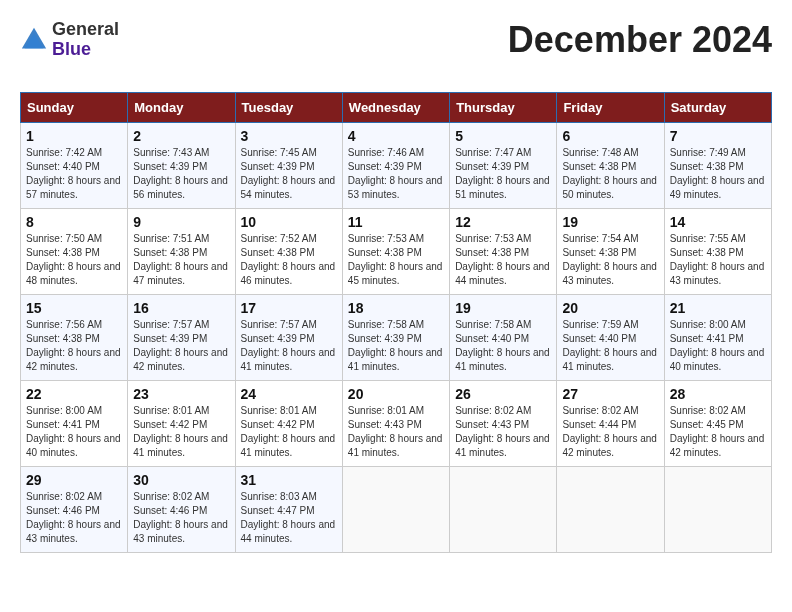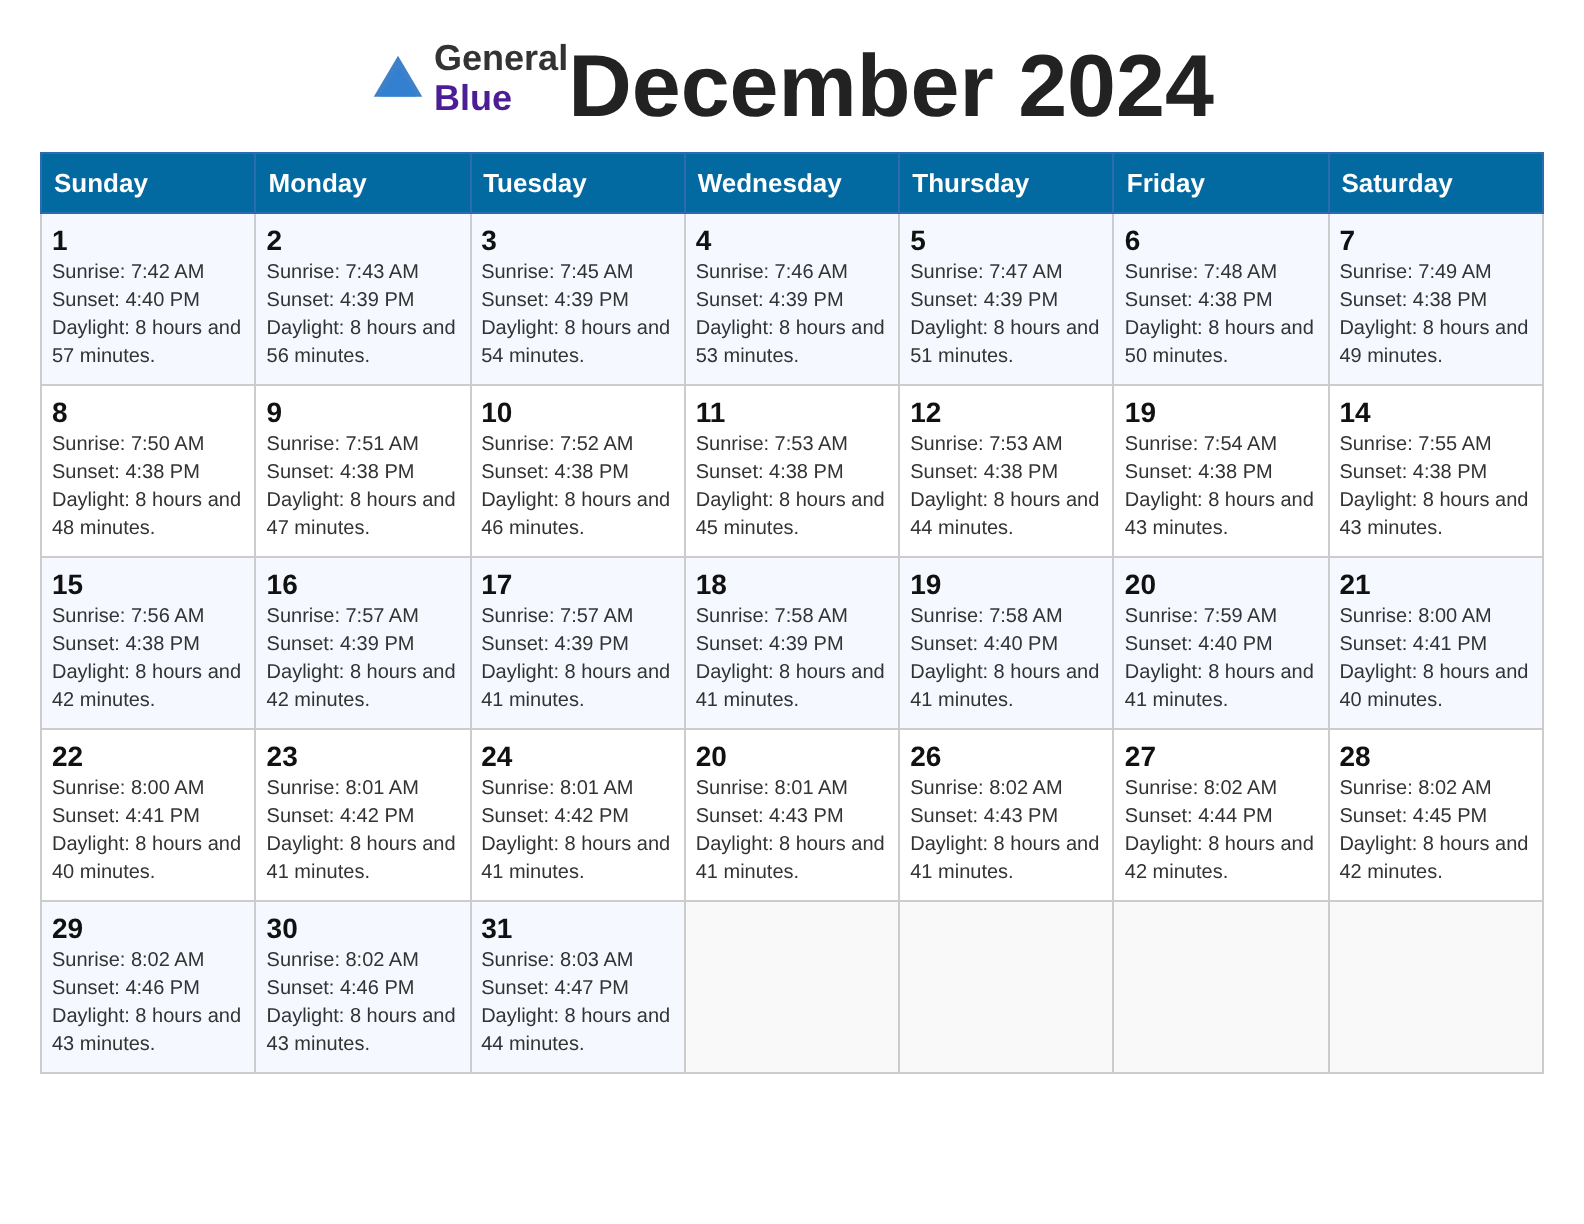--- a/index.html
+++ b/index.html
@@ -12,9 +12,9 @@
     }
     .header {
       display: flex;
-      justify-content: center;
+      justify-content: space-between;
       align-items: flex-start;
-      margin-bottom: 8px;
+      margin-bottom: 32px;
     }
     .logo {
       display: flex;

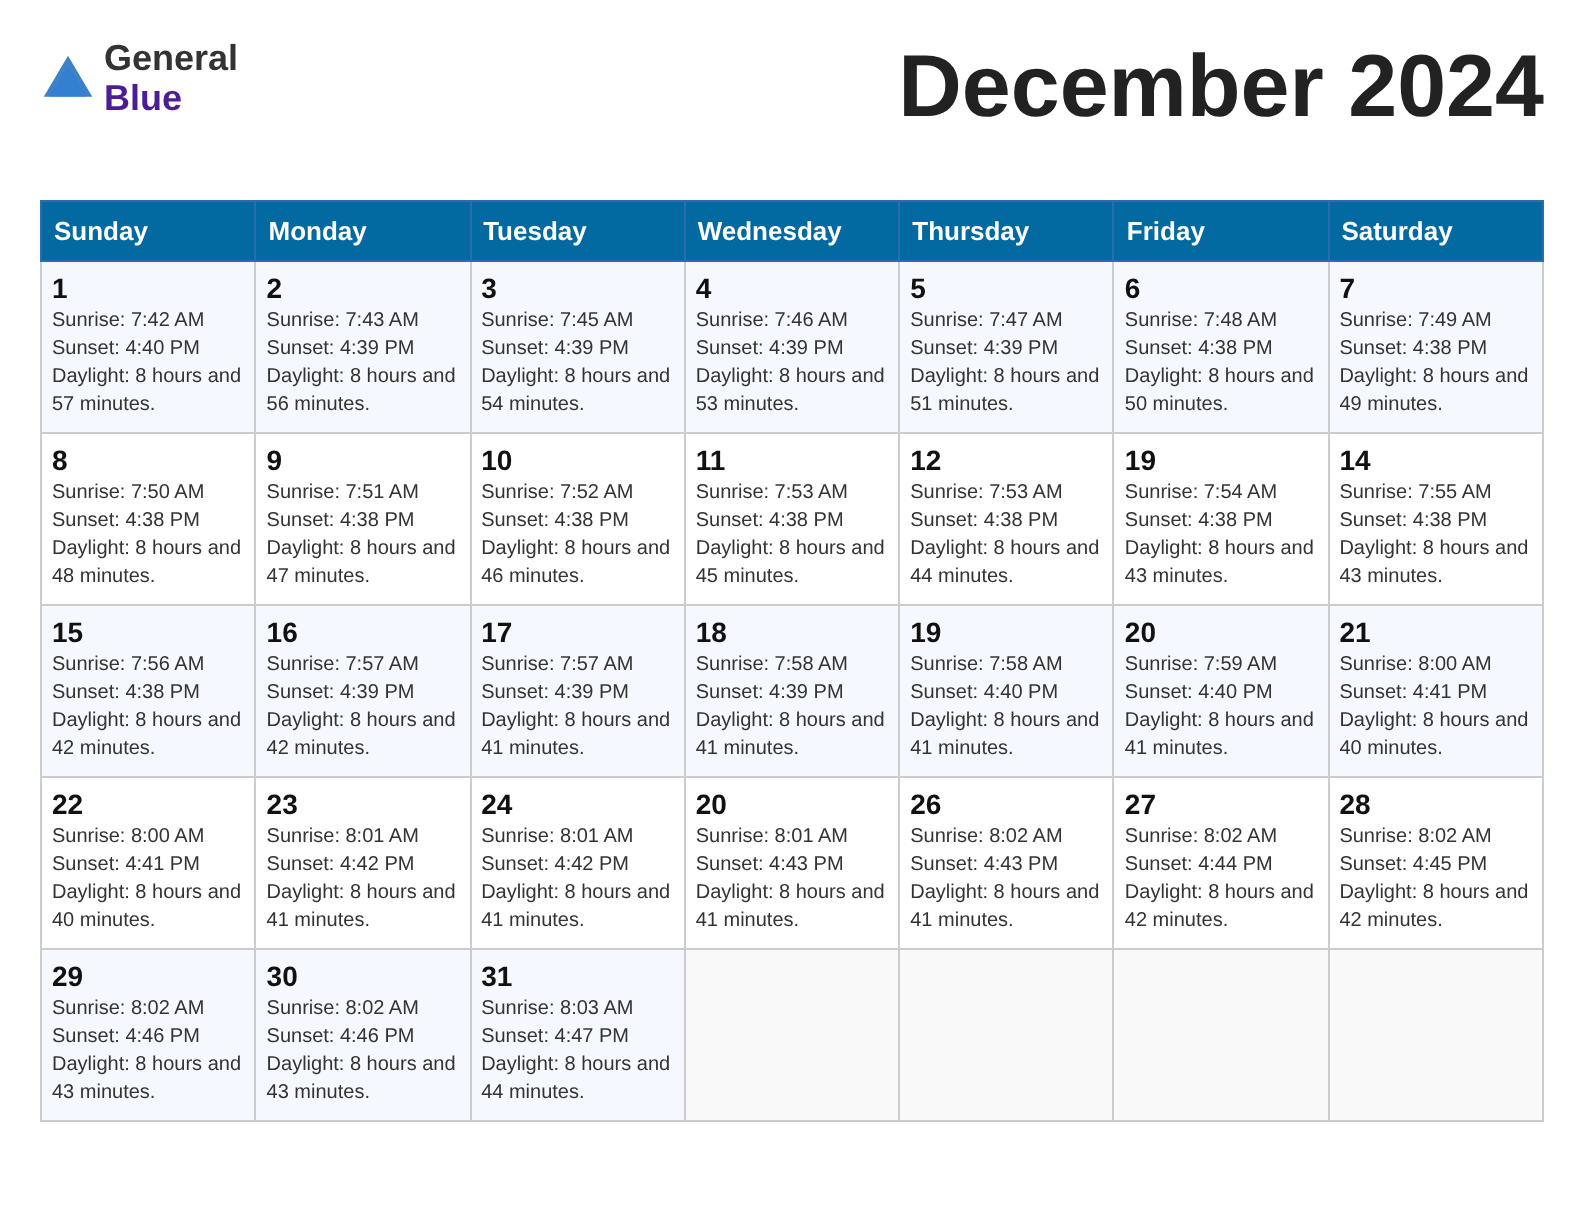--- a/index.html
+++ b/index.html
@@ -34,7 +34,7 @@
     }
     .title-block { text-align: right; }
     .month-title {
-      font-size: 44px;
+      font-size: 36px;
       font-weight: bold;
       color: #222;
       line-height: 1.1;

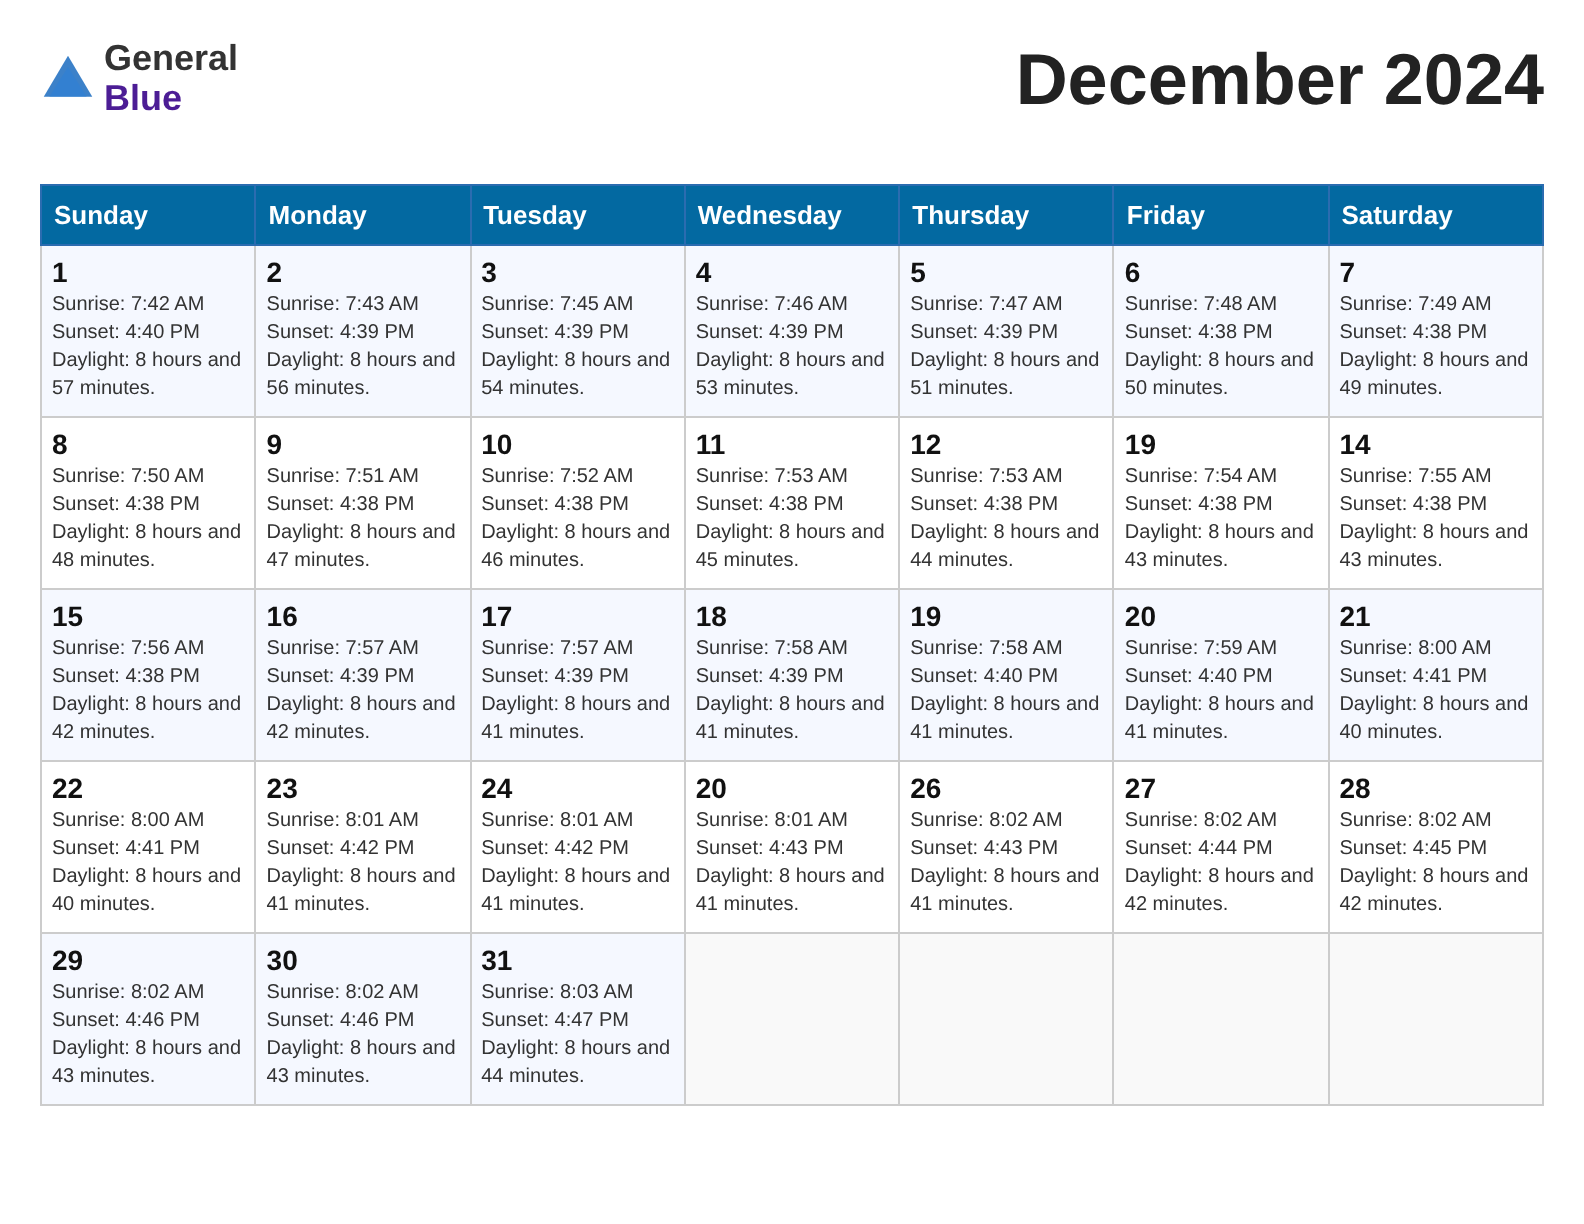--- a/index.html
+++ b/index.html
@@ -49,7 +49,7 @@
       border-collapse: collapse;
     }
     thead tr th {
-      background: #0369a1;
+      background: #7f1d1d;
       color: #fff;
       font-size: 13px;
       font-weight: bold;

